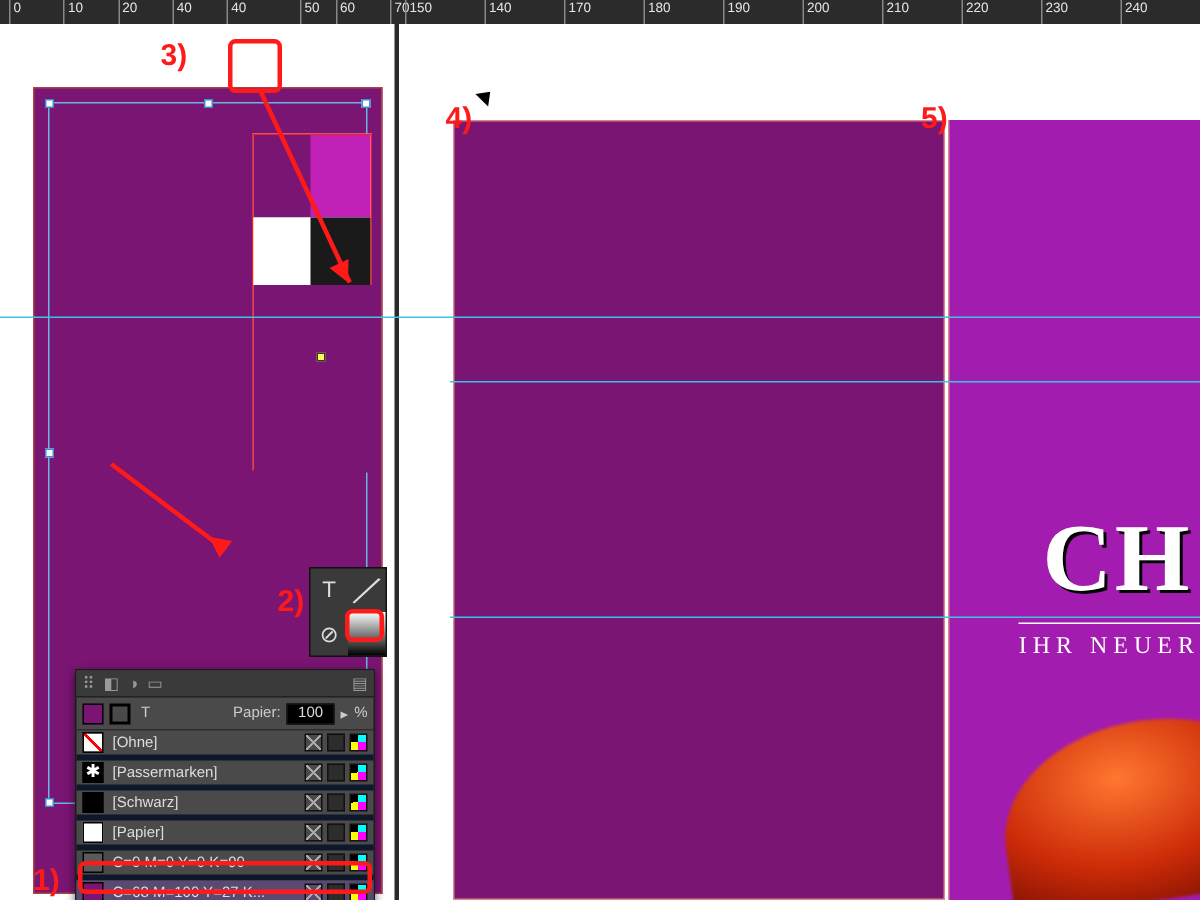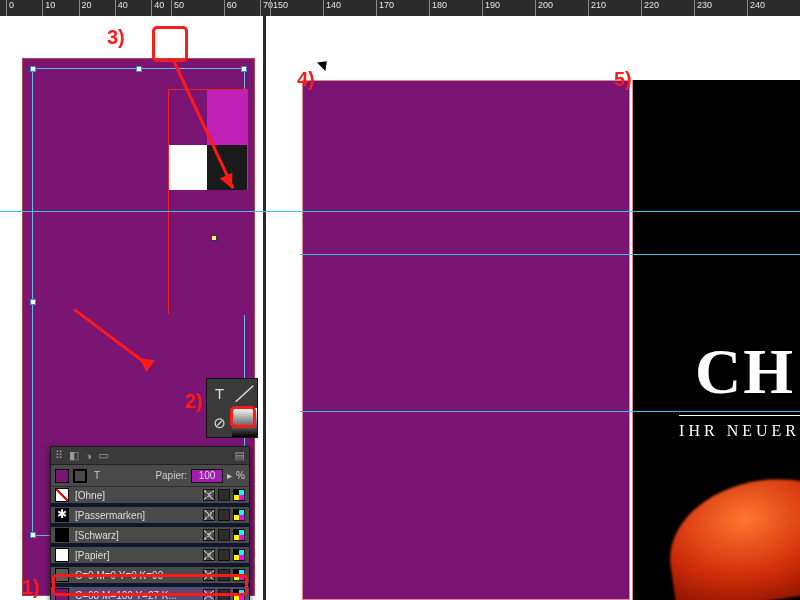--- a/index.html
+++ b/index.html
@@ -271,7 +271,7 @@
     <div class="tick" style="left: 78.5714px;">20</div>
     <div class="tick" style="left: 114.857px;">40</div>
     <div class="tick" style="left: 151.143px;">40</div>
-    <div class="tick" style="left: 171px; text-align: right;">50</div>
+    <div class="tick" style="left: 200px; text-align: right;">50</div>
     <div class="tick" style="left: 223.714px;">60</div>
     <div class="tick" style="left: 260px;">70</div>
     <div class="tick" style="left: 270px;">150</div>

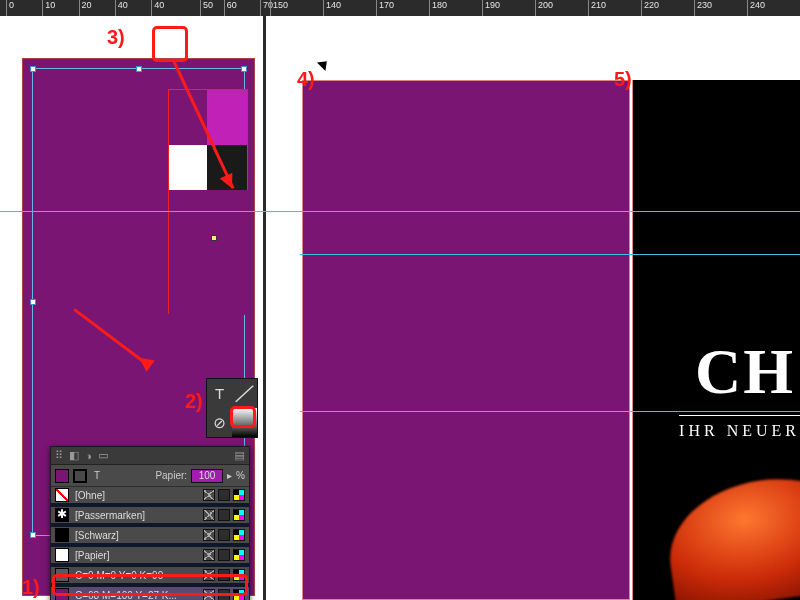--- a/index.html
+++ b/index.html
@@ -86,7 +86,7 @@
     position: absolute;
     left: 632px; top: 64px;
     width: 168px; height: 520px;
-    background: #000000;
+    background: #a21caf;
     border-left: 1px solid #d88;
     overflow: hidden;
   }

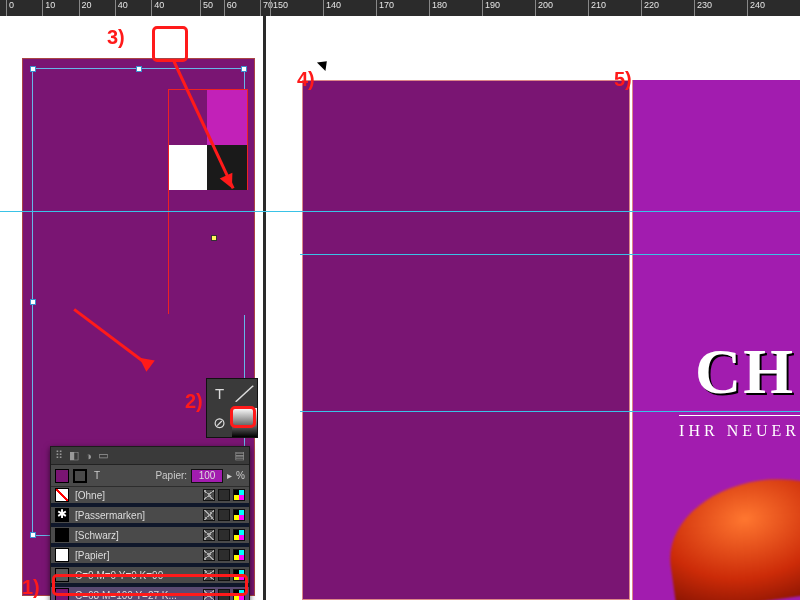--- a/index.html
+++ b/index.html
@@ -221,7 +221,7 @@
   }
   .panel .tint-row .T { width:12px;text-align:center;color:#ccc; }
   .panel .tint-row input {
-    width:32px; height:14px; background:#a21caf; border:1px solid #111;
+    width:32px; height:14px; background:#000000; border:1px solid #111;
     color:#ddd; font-size:10px; text-align:center;
   }
   .panel .row {

